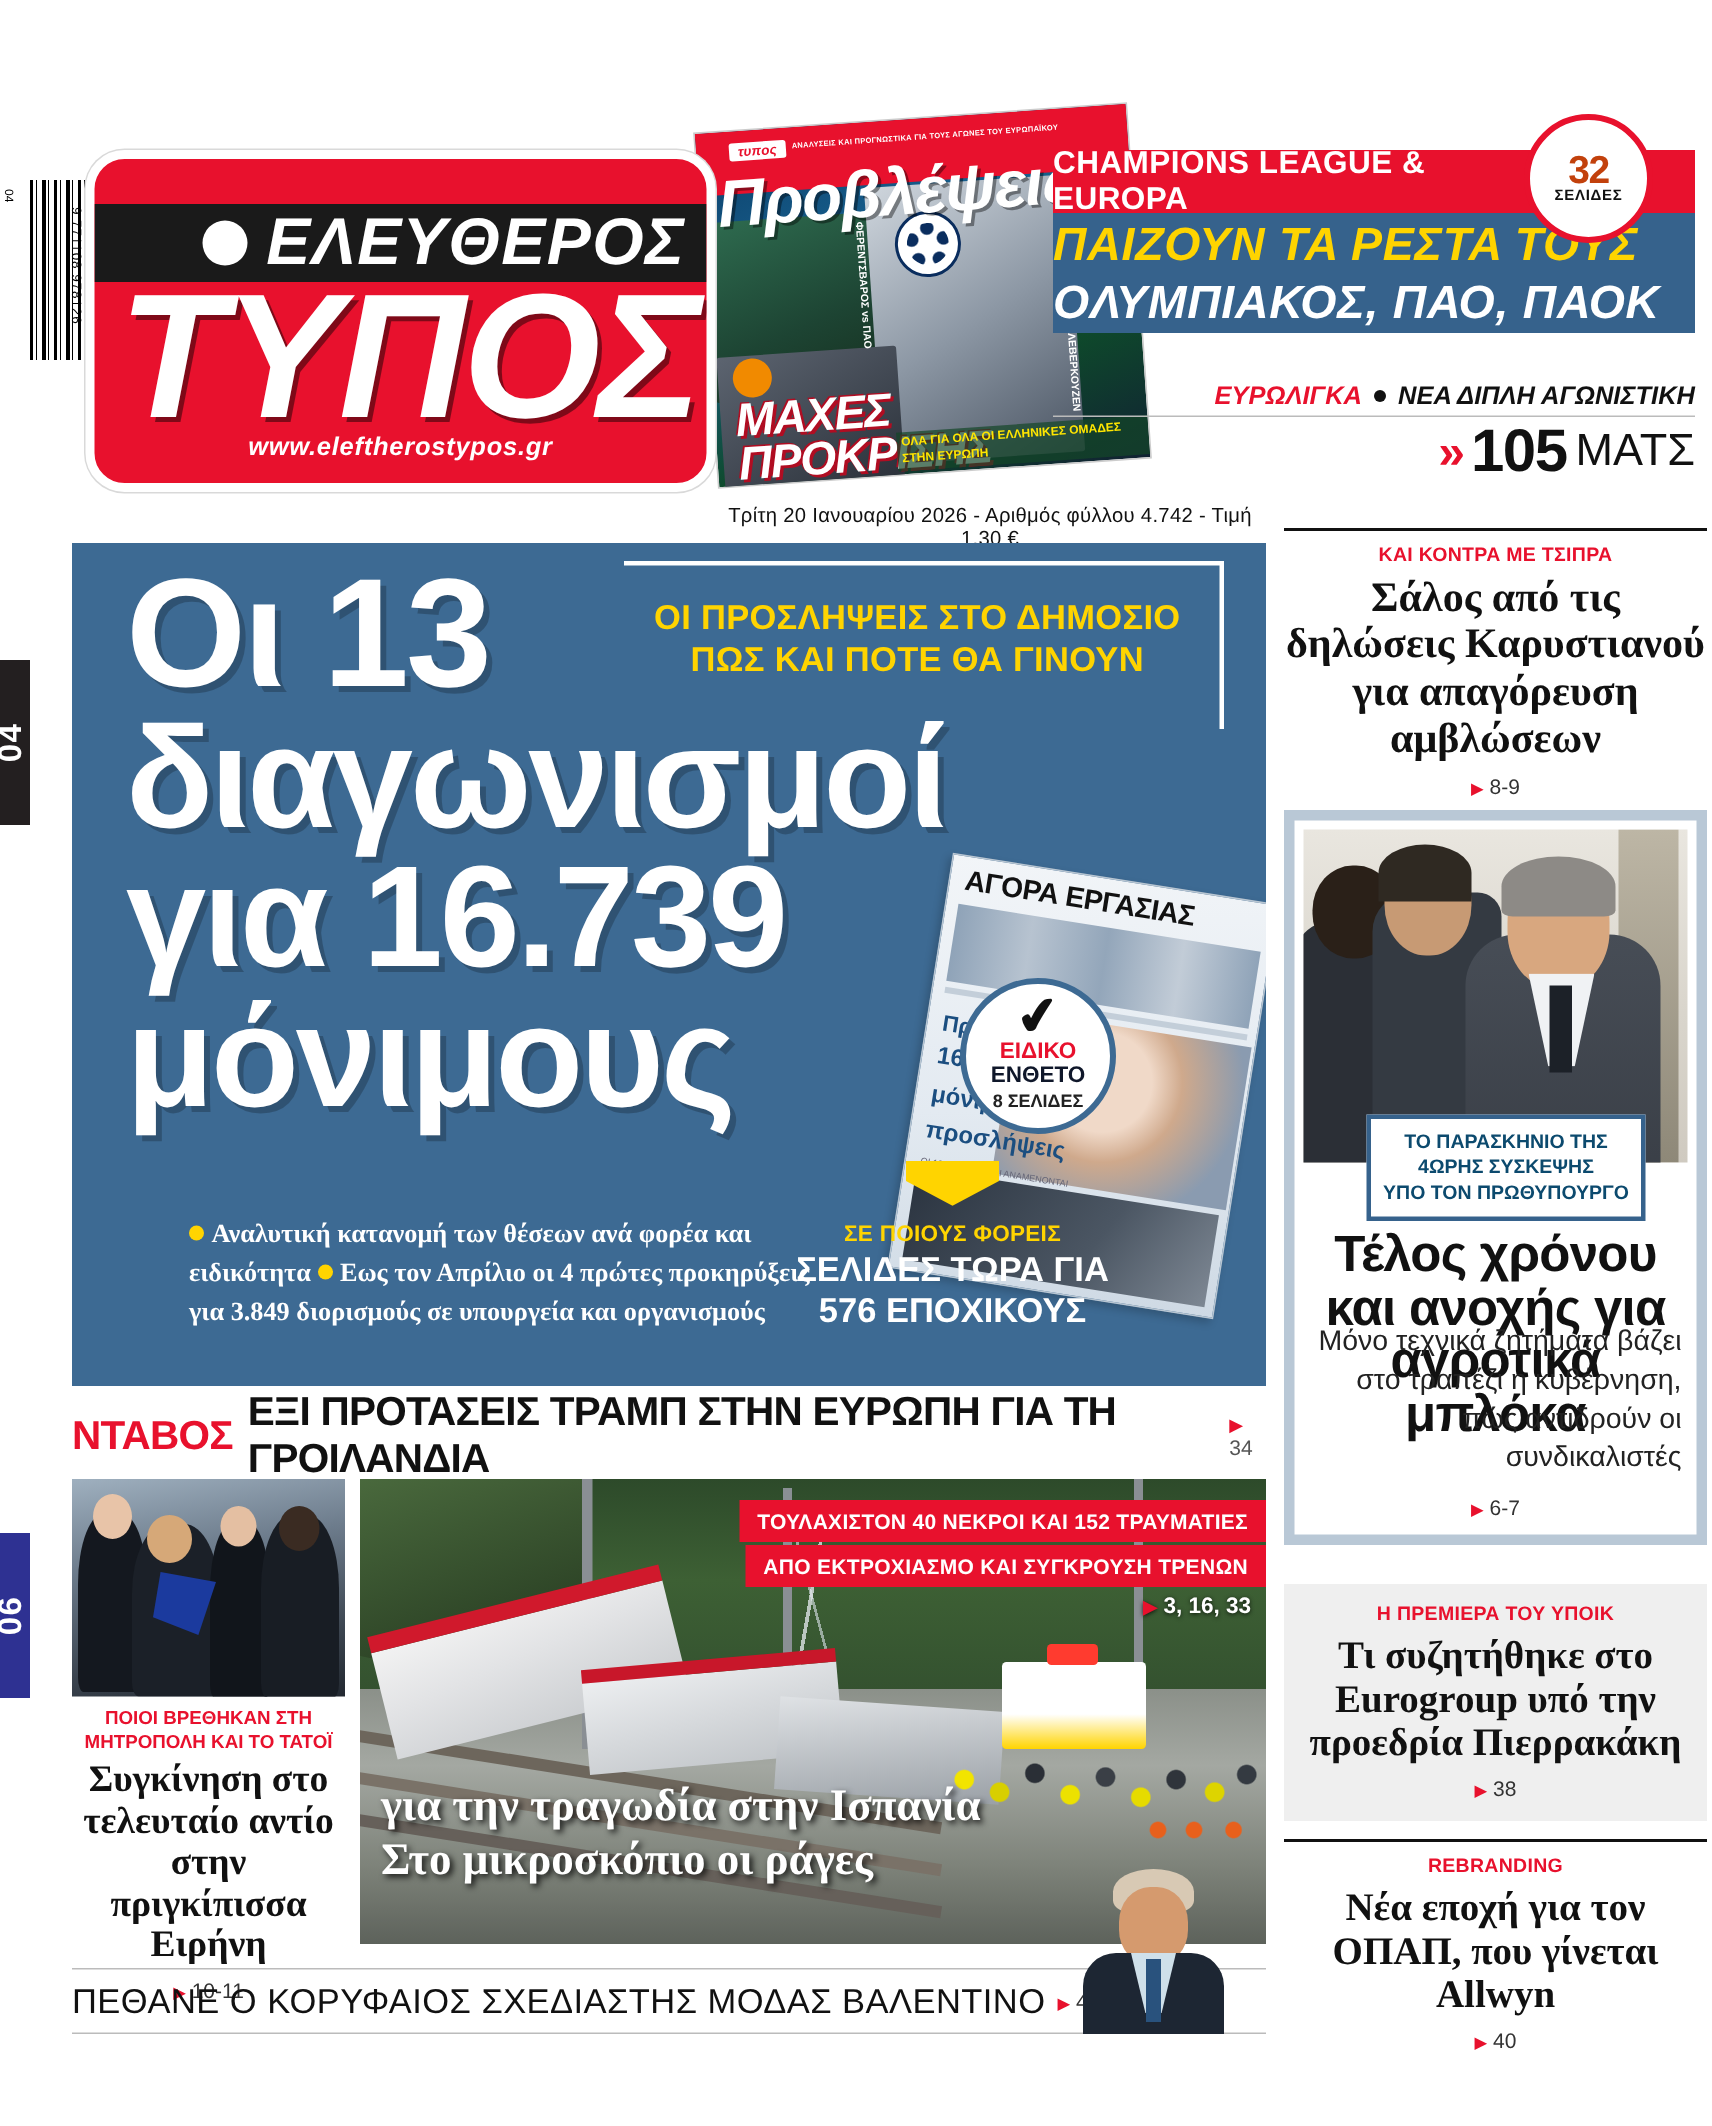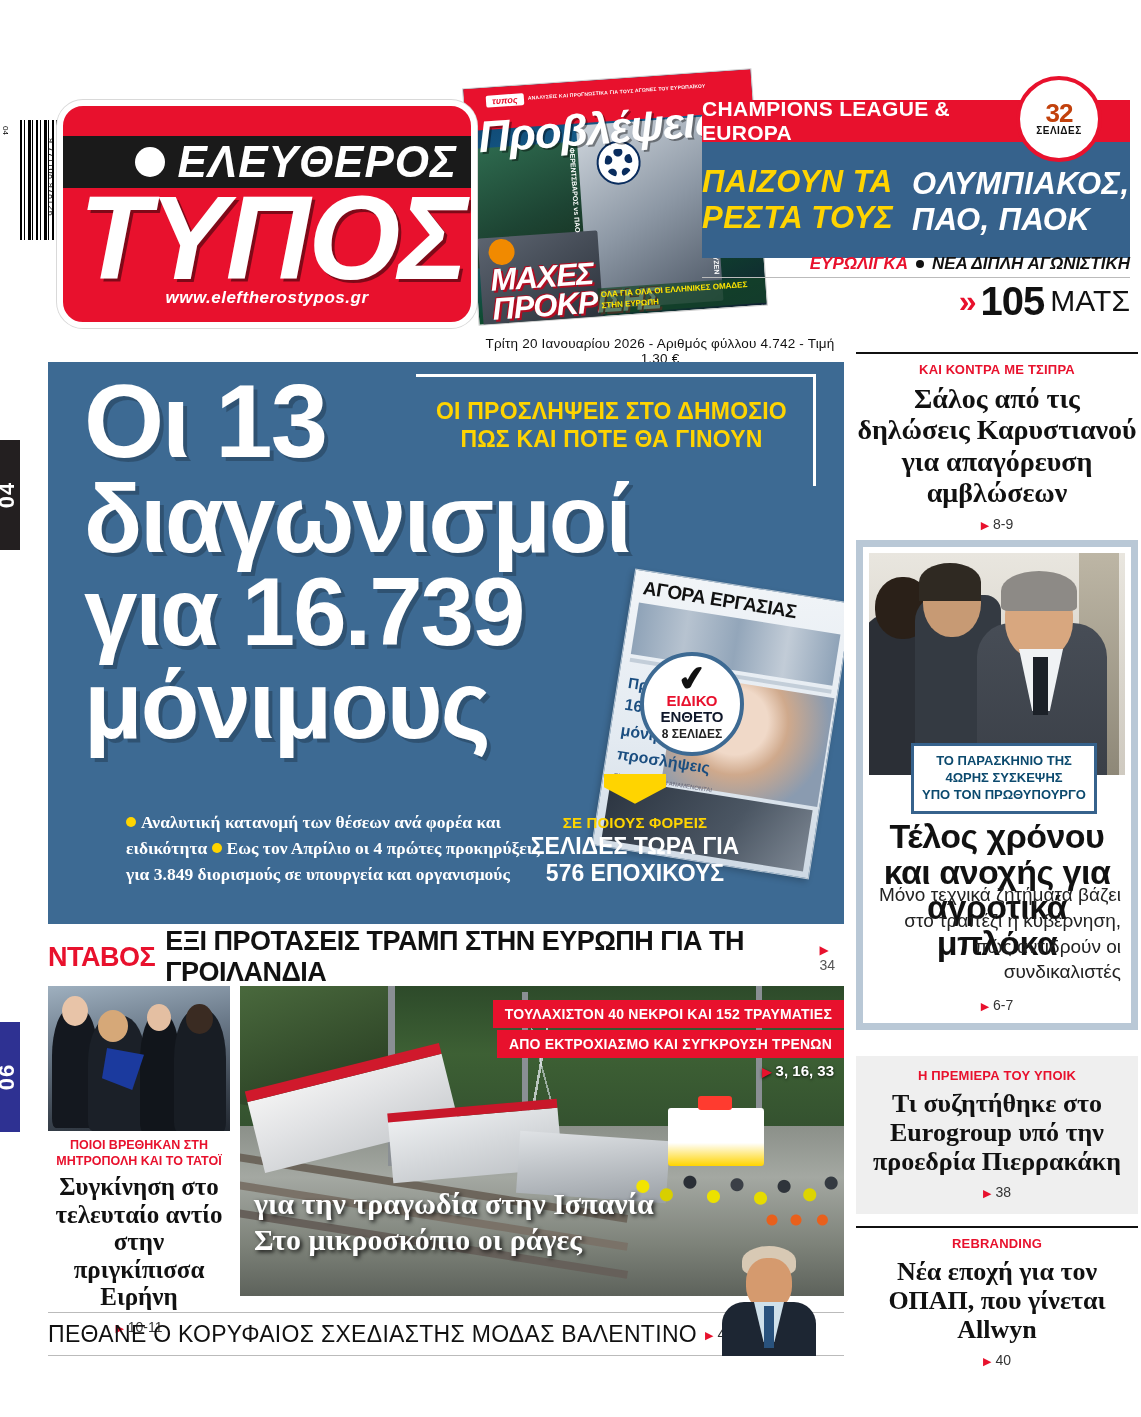--- a/index.html
+++ b/index.html
@@ -152,8 +152,8 @@
   .badge32 .t { font-size:10px; font-weight:700; color:#111; letter-spacing:.5px; }
 
   .promo-blue {
-    position:absolute; left:232px; top: 64px; right:0; height: 116px; background:#36628c;
-    display:flex; flex-direction:row; align-items:center; justify-content:center;
+    position:absolute; left:232px; top: 64px; right:0; height: 80px; background:#36628c;
+    display:flex; flex-direction:column; align-items:flex-start; justify-content:center;
   }
   .promo-blue .l1 { color:#ffd400; font-size:31px; font-weight:900; font-style:italic; letter-spacing:.5px;}
   .promo-blue .l2 { color:#fff; font-size:31px; font-weight:900; font-style:italic; letter-spacing:.5px; margin-top:3px;}

